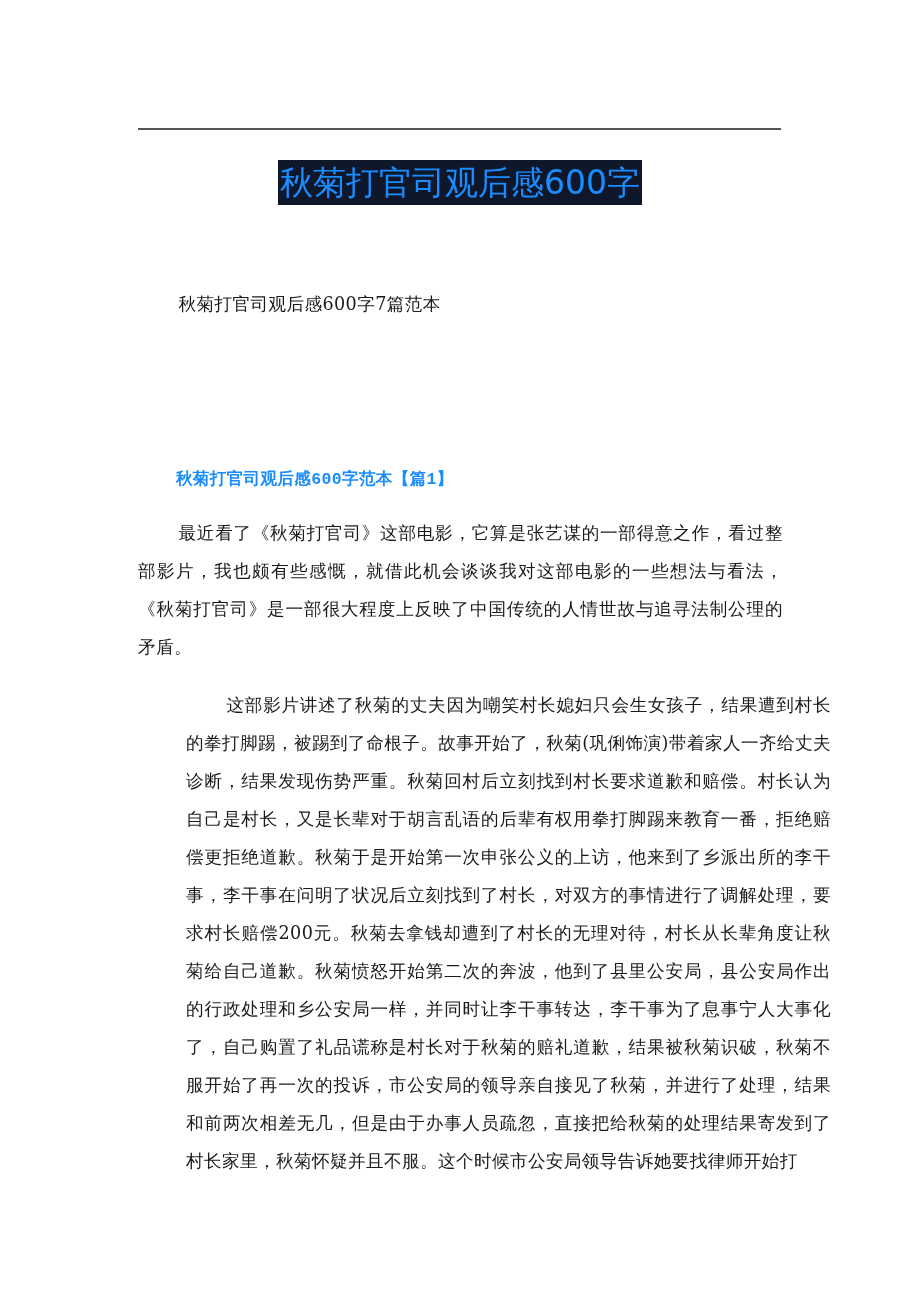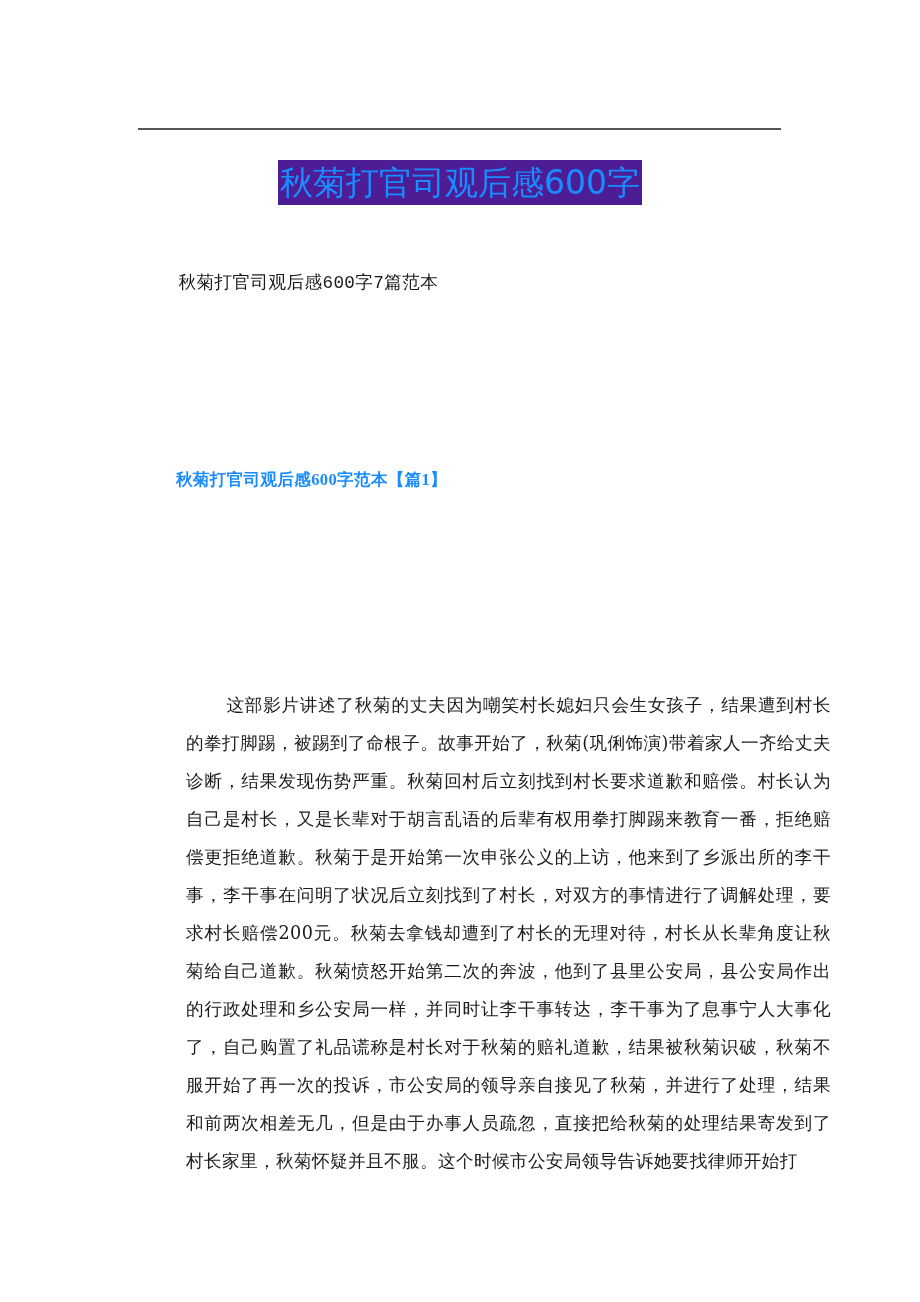--- a/index.html
+++ b/index.html
@@ -38,7 +38,7 @@
     }
     .title {
       display: inline-block;
-      background: #4c1d95;
+      background: #0f172a;
       color: #1a8cff;
       font-family: "DejaVu Sans", "Liberation Sans", sans-serif;
       font-size: 33px;

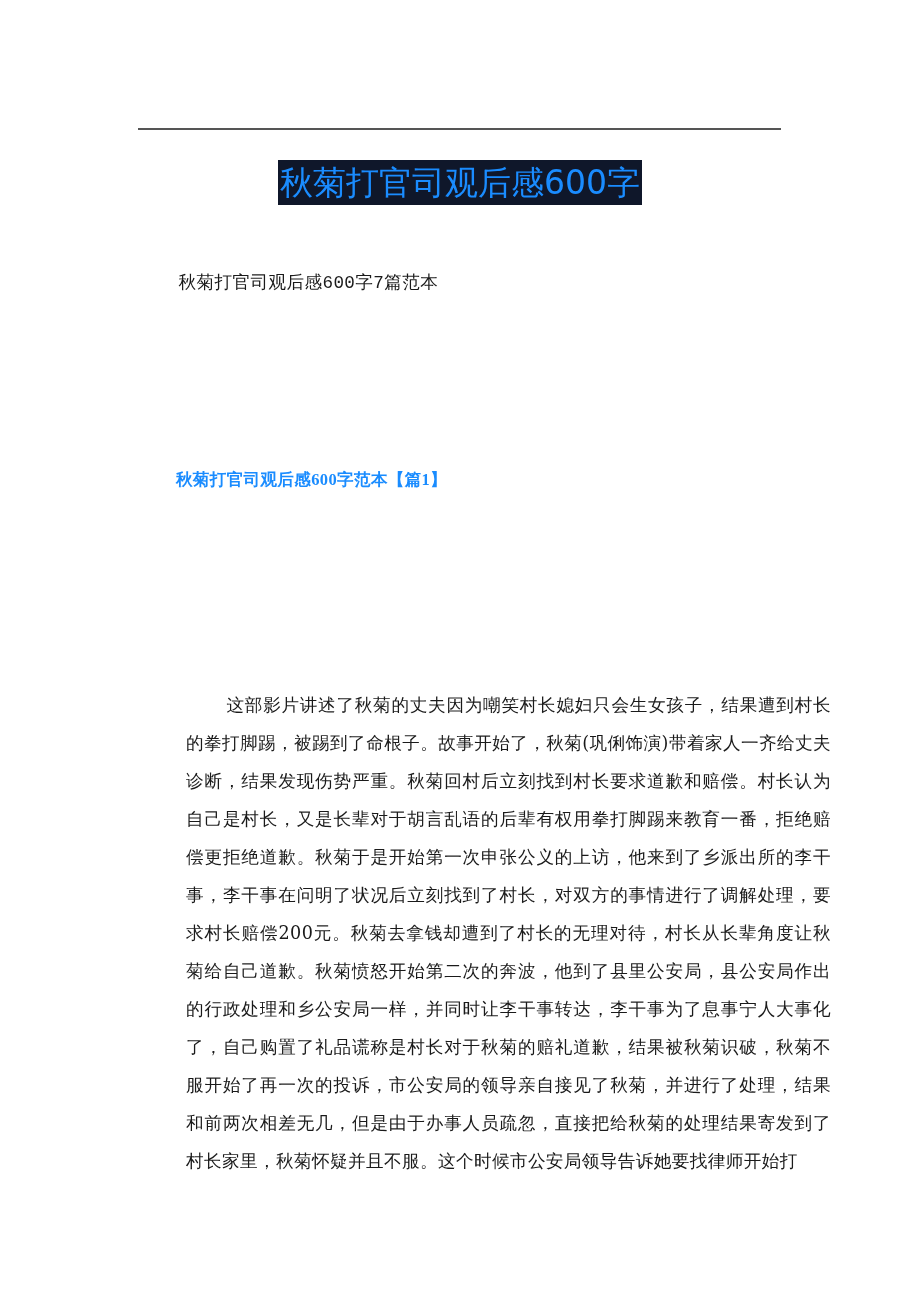--- a/index.html
+++ b/index.html
@@ -79,7 +79,7 @@
     <span class="title">秋菊打官司观后感600字</span>
   </div>
 
-  <div class="body" style="top:264px;font-family:Liberation Mono, monospace;">
+  <div class="body" style="top:285px;">
     <p class="para">秋菊打官司观后感600字7篇范本</p>
   </div>
 

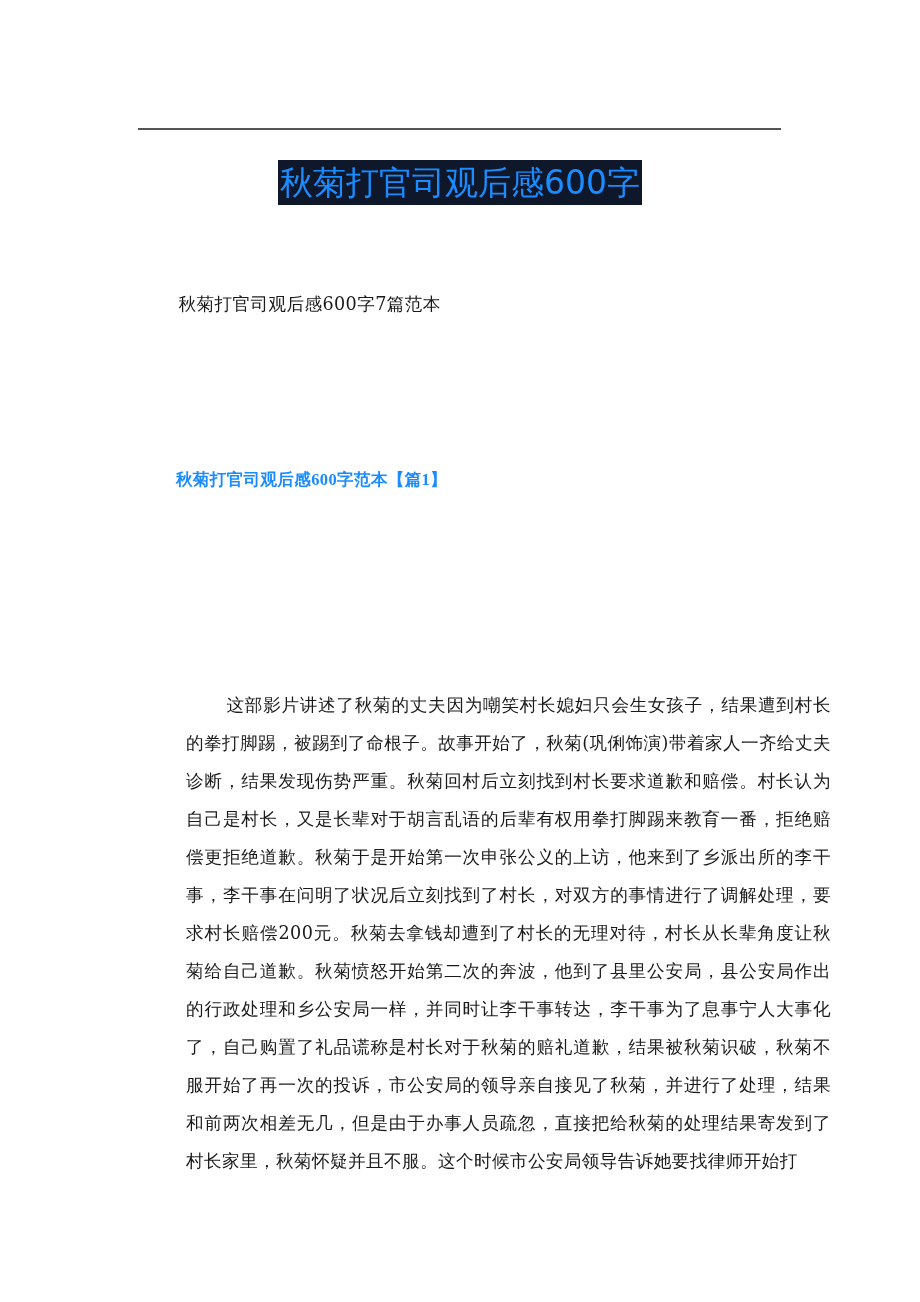--- a/index.html
+++ b/index.html
@@ -62,7 +62,7 @@
     .subhead {
       text-indent: 2.3em;
       color: #1a8cff;
-      font-family: Liberation Serif, serif;
+      font-family: Liberation Mono, monospace;
       font-weight: bold;
       font-size: 16.5px;
       line-height: 38px;

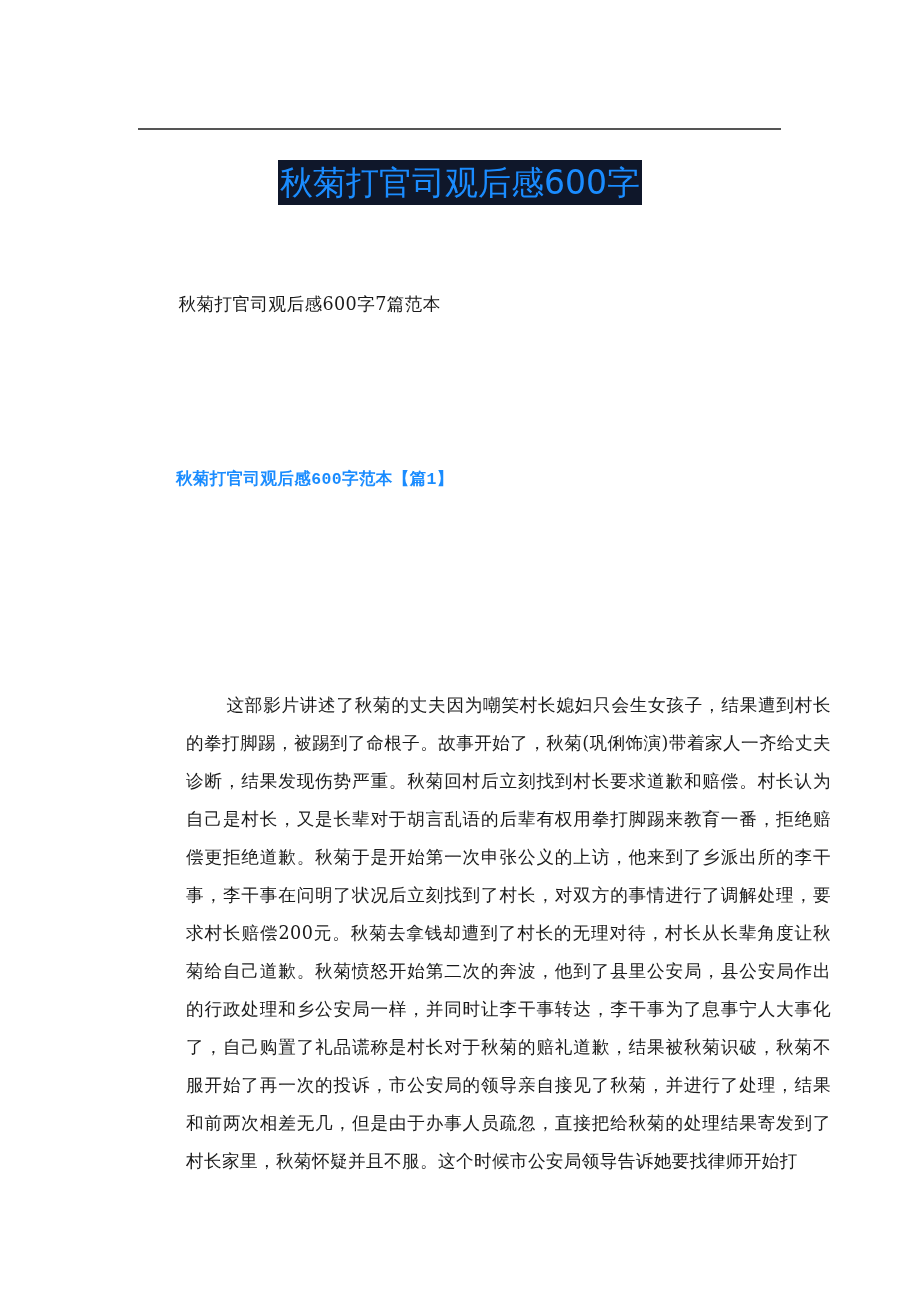--- a/index.html
+++ b/index.html
@@ -88,6 +88,9 @@
     <p class="subhead">秋菊打官司观后感600字范本【篇1】</p>
   </div>
 
+  <div class="body" style="top:514px;">
+    <p class="para">最近看了《秋菊打官司》这部电影，它算是张艺谋的一部得意之作，看过整部影片，我也颇有些感慨，就借此机会谈谈我对这部电影的一些想法与看法，《秋菊打官司》是一部很大程度上反映了中国传统的人情世故与追寻法制公理的矛盾。</p>
+  </div>
 
   <div class="body" style="top:686px;margin-left:48px;">
     <p class="para">这部影片讲述了秋菊的丈夫因为嘲笑村长媳妇只会生女孩子，结果遭到村长的拳打脚踢，被踢到了命根子。故事开始了，秋菊(巩俐饰演)带着家人一齐给丈夫诊断，结果发现伤势严重。秋菊回村后立刻找到村长要求道歉和赔偿。村长认为自己是村长，又是长辈对于胡言乱语的后辈有权用拳打脚踢来教育一番，拒绝赔偿更拒绝道歉。秋菊于是开始第一次申张公义的上访，他来到了乡派出所的李干事，李干事在问明了状况后立刻找到了村长，对双方的事情进行了调解处理，要求村长赔偿200元。秋菊去拿钱却遭到了村长的无理对待，村长从长辈角度让秋菊给自己道歉。秋菊愤怒开始第二次的奔波，他到了县里公安局，县公安局作出的行政处理和乡公安局一样，并同时让李干事转达，李干事为了息事宁人大事化了，自己购置了礼品谎称是村长对于秋菊的赔礼道歉，结果被秋菊识破，秋菊不服开始了再一次的投诉，市公安局的领导亲自接见了秋菊，并进行了处理，结果和前两次相差无几，但是由于办事人员疏忽，直接把给秋菊的处理结果寄发到了村长家里，秋菊怀疑并且不服。这个时候市公安局领导告诉她要找律师开始打</p>

